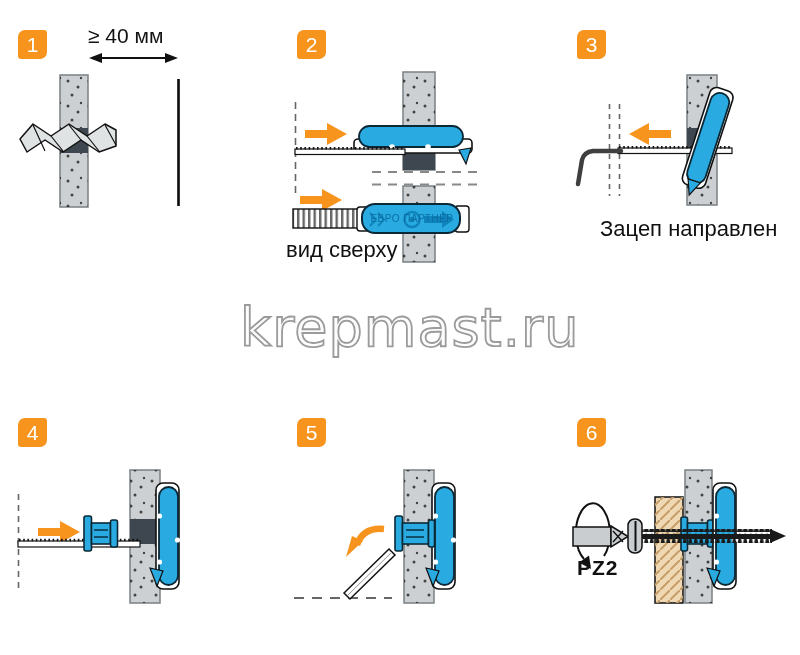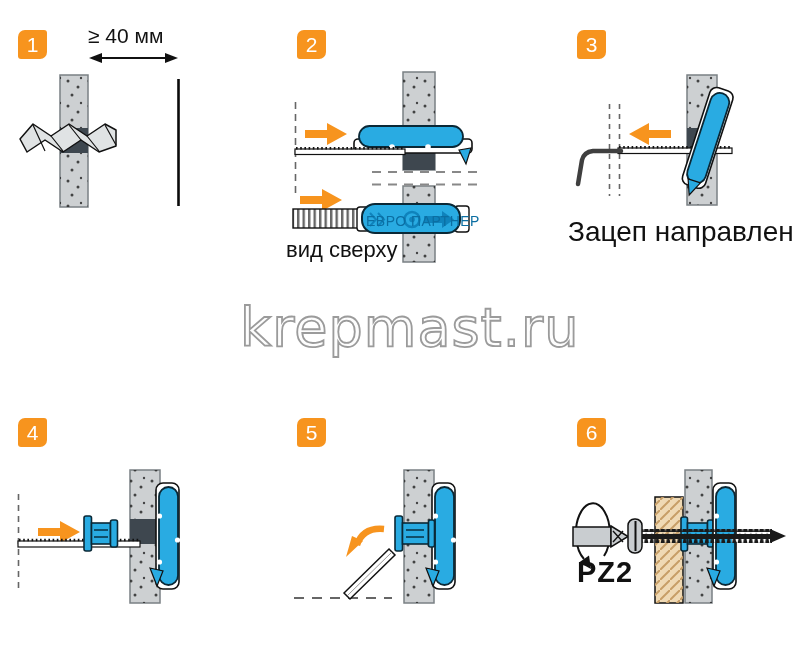--- a/index.html
+++ b/index.html
@@ -14,7 +14,7 @@
   .cap{font-size:22px;}
   .cap3{font-size:28px;}
   .pz{font-size:29px;font-weight:600;letter-spacing:1px;}
-  .brand{font-size:14px;color:#0B6EA2;letter-spacing:.5px;text-align:center;}
+  .brand{font-size:10px;color:#0B6EA2;letter-spacing:.5px;text-align:center;}
   #wm{position:absolute;left:240px;top:296px;width:320px;text-align:right;
       font-size:54px;letter-spacing:1px;color:#fdfdfd;
       -webkit-text-stroke:1.8px #9b9b9b;font-family:"DejaVu Sans",sans-serif;}

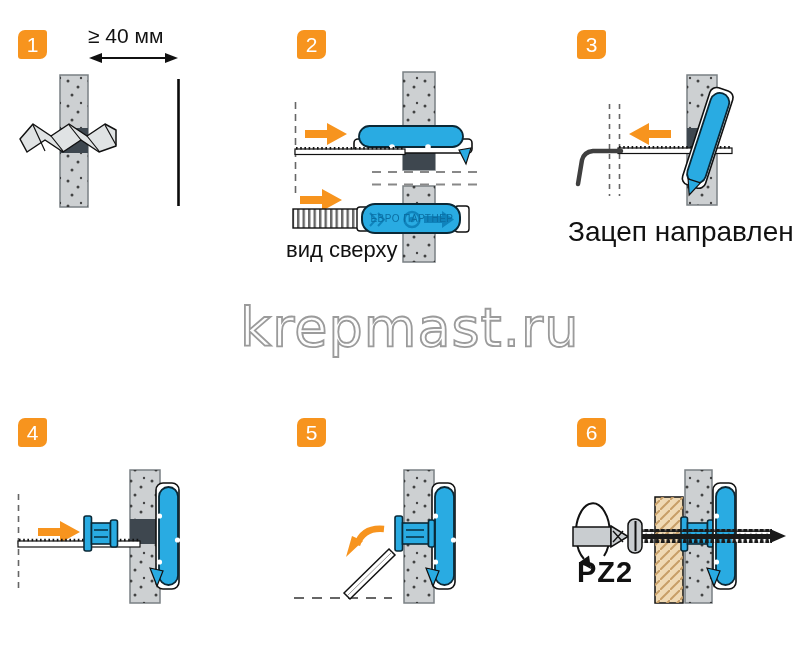--- a/index.html
+++ b/index.html
@@ -12,7 +12,7 @@
   .txt{position:absolute;white-space:nowrap;}
   .dim{font-size:21px;}
   .cap{font-size:22px;}
-  .cap3{font-size:28px;}
+  .cap3{font-size:22px;margin-left:32px;}
   .pz{font-size:29px;font-weight:600;letter-spacing:1px;}
   .brand{font-size:10px;color:#0B6EA2;letter-spacing:.5px;text-align:center;}
   #wm{position:absolute;left:240px;top:296px;width:320px;text-align:right;

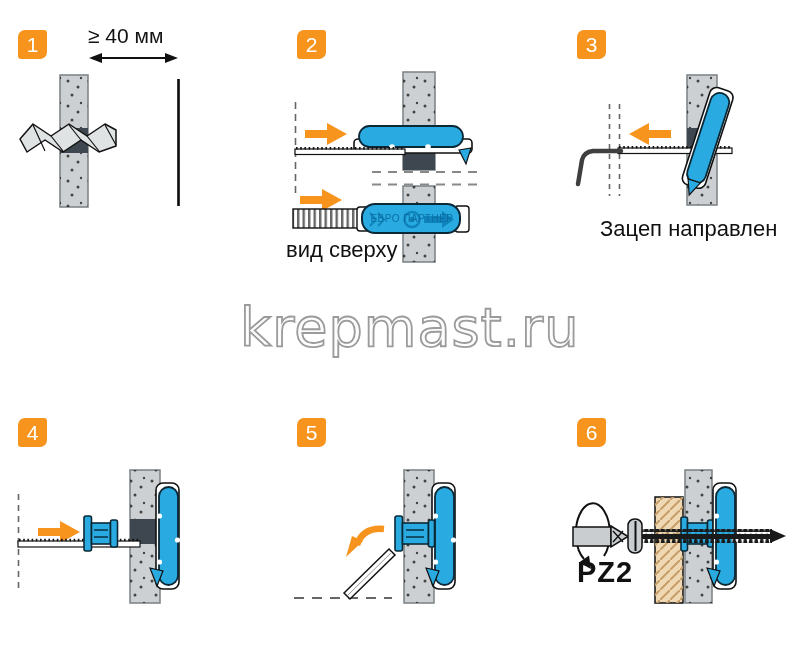--- a/index.html
+++ b/index.html
@@ -13,7 +13,7 @@
   .dim{font-size:21px;}
   .cap{font-size:22px;}
   .cap3{font-size:22px;margin-left:32px;}
-  .pz{font-size:29px;font-weight:600;letter-spacing:1px;}
+  .pz{font-size:21px;font-weight:600;letter-spacing:1px;}
   .brand{font-size:10px;color:#0B6EA2;letter-spacing:.5px;text-align:center;}
   #wm{position:absolute;left:240px;top:296px;width:320px;text-align:right;
       font-size:54px;letter-spacing:1px;color:#fdfdfd;

